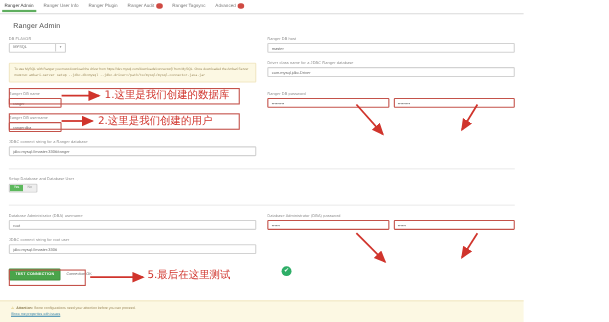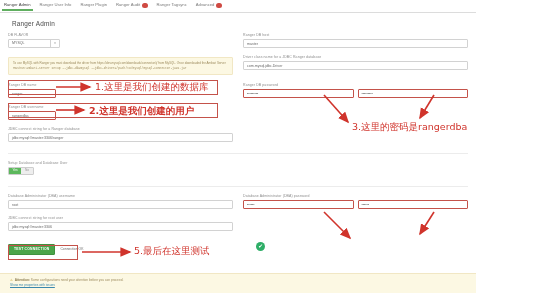--- a/index.html
+++ b/index.html
@@ -320,7 +320,7 @@
   <div class="anno-box" style="left:8px; top:245px; width:70px; height:15px;"></div>
 
   <div class="anno" style="left:95px; top:82px;">1.这里是我们创建的数据库</div>
-  <div class="anno" style="left:89px; top:106px;font-weight:bold;">2.这里是我们创建的用户</div>
+  <div class="anno" style="left:89px; top:106px;">2.这里是我们创建的用户</div>
   <div class="anno" style="left:352px; top:122px;">3.这里的密码是rangerdba</div>
   <div class="anno" style="left:134px; top:246px;">5.最后在这里测试</div>
 

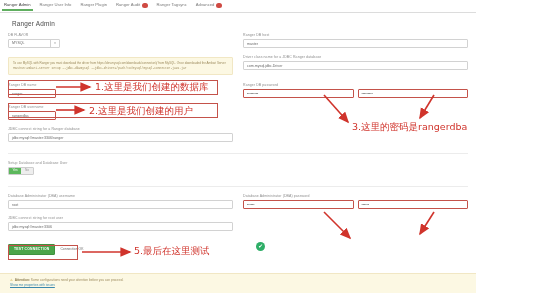--- a/index.html
+++ b/index.html
@@ -321,7 +321,6 @@
 
   <div class="anno" style="left:95px; top:82px;">1.这里是我们创建的数据库</div>
   <div class="anno" style="left:89px; top:106px;">2.这里是我们创建的用户</div>
-  <div class="anno" style="left:352px; top:122px;">3.这里的密码是rangerdba</div>
   <div class="anno" style="left:134px; top:246px;">5.最后在这里测试</div>
 
   <div class="bottombar">

